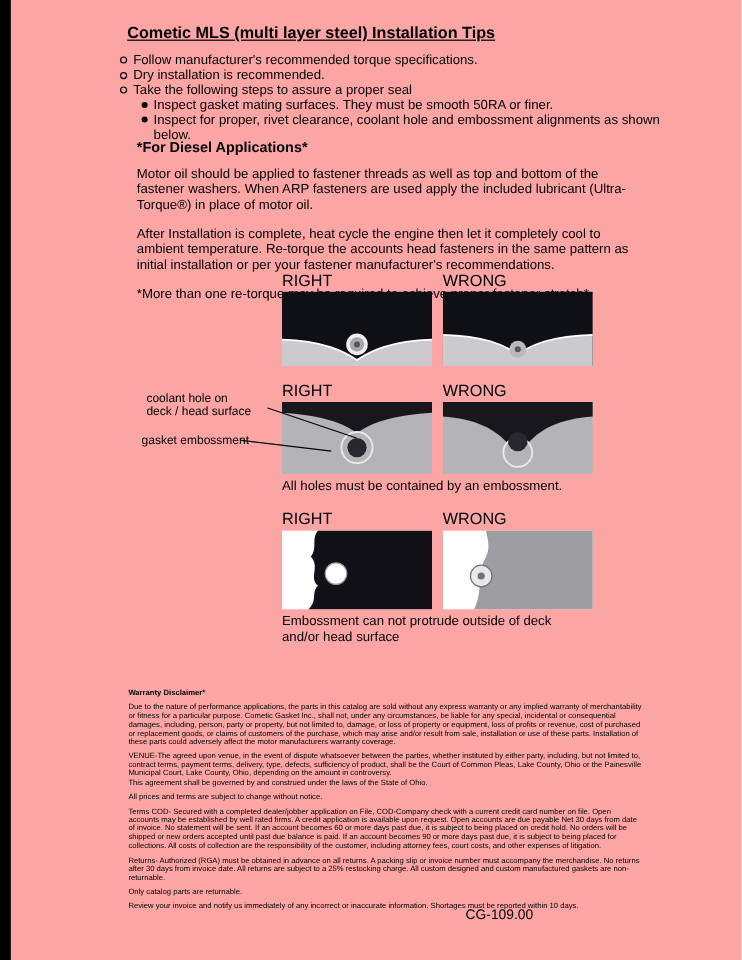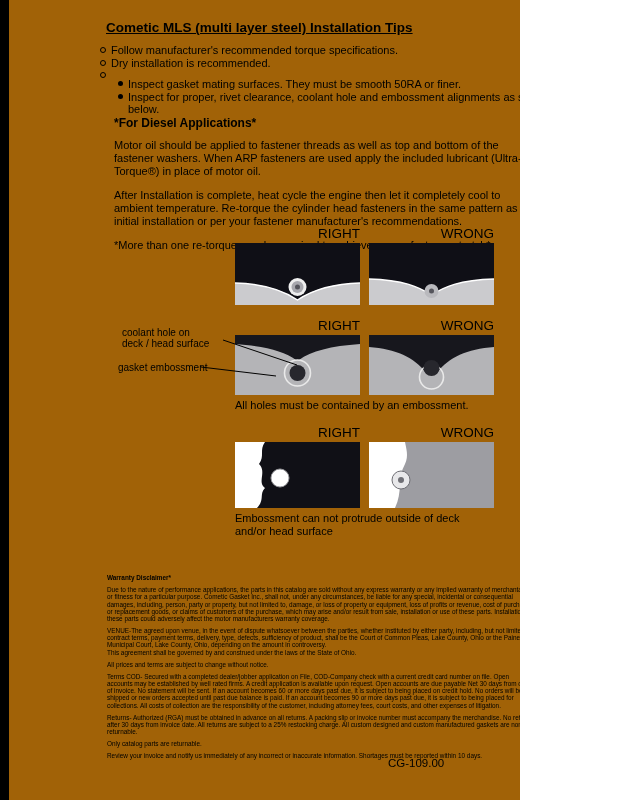--- a/index.html
+++ b/index.html
@@ -3,7 +3,7 @@
 <meta charset="utf-8">
 <style>
   html,body{margin:0;padding:0;background:#ffffff;}
-  .page{position:relative;width:520px;height:800px;background:#a16207;color:#000;
+  .page{position:relative;width:618px;height:800px;background:#fca5a5;color:#000;
         font-family:"Liberation Sans",sans-serif;overflow:hidden;}
   .left-bar{position:absolute;left:0;top:0;width:9px;height:800px;background:#000;}
 

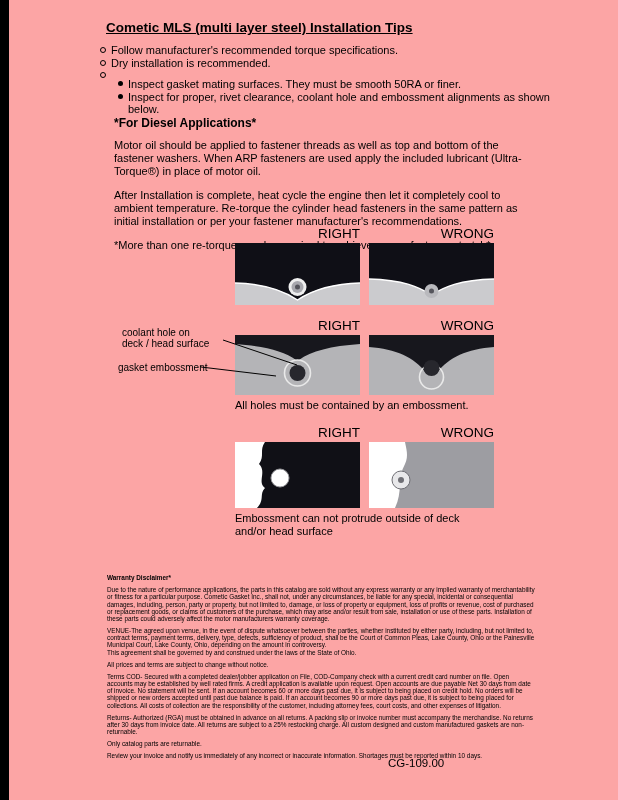--- a/index.html
+++ b/index.html
@@ -62,6 +62,7 @@
     </div>
     <div class="tip">
       <span class="ob"></span>
+      <span>Take the following steps to assure a proper seal</span>
     </div>
     <div class="tip sub">
       <span class="fb"></span>

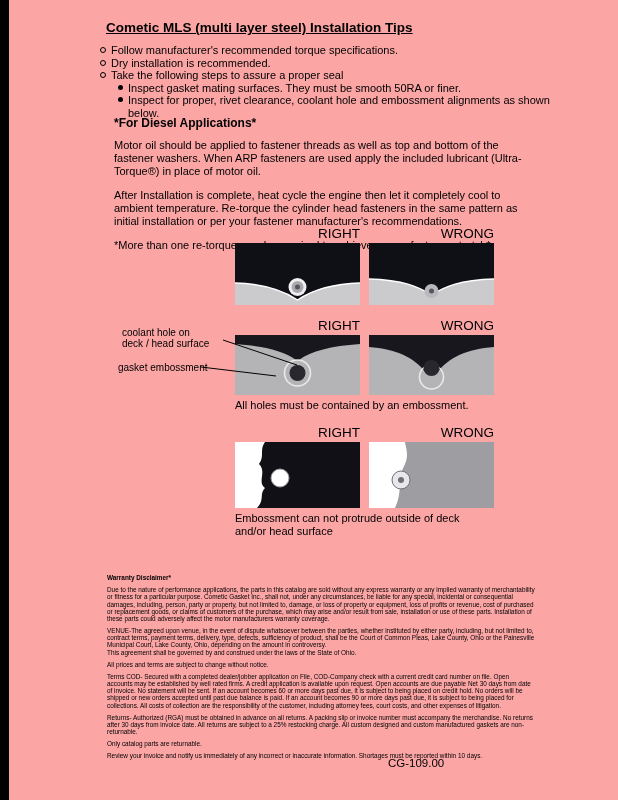--- a/index.html
+++ b/index.html
@@ -77,7 +77,7 @@
   <div class="diesel">
     <div class="dheading">*For Diesel Applications*</div>
     <p class="body">Motor oil should be applied to fastener threads as well as top and bottom of the fastener washers. When ARP fasteners are used apply the included lubricant (Ultra-Torque®) in place of motor oil.</p>
-    <p class="body">After Installation is complete, heat cycle the engine then let it completely cool to ambient temperature. Re-torque the cylinder head fasteners in the same pattern as initial installation or per your fastener manufacturer's recommendations.</p>
+    <p class="body">After Installation is complete, heat cycle the engine then let it completely cool to ambient temperature. Re-torque the accounts head fasteners in the same pattern as initial installation or per your fastener manufacturer's recommendations.</p>
     <p class="body note">*More than one re-torque may be required to achieve proper fastener stretch*</p>
   </div>
 

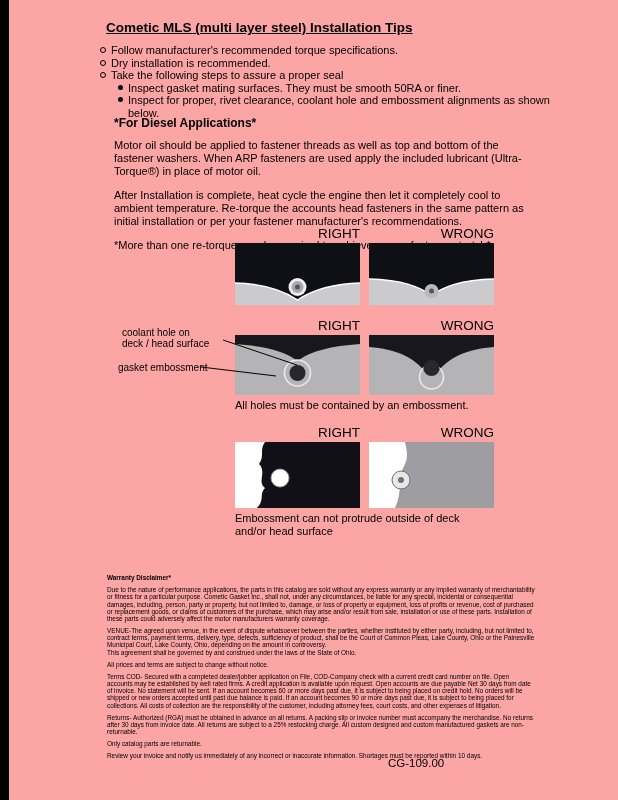--- a/index.html
+++ b/index.html
@@ -26,7 +26,7 @@
   .diagrams{position:absolute;left:100px;top:226px;width:470px;}
   .drow{margin-bottom:13px;position:relative;}
   .dgrid{display:grid;grid-template-columns:125px 125px;column-gap:9px;margin-left:135px;}
-  .dhead{font-size:13.5px;text-align:right;height:17px;}
+  .dhead{font-size:13.5px;text-align:left;height:17px;}
   .dimg{line-height:0;}
   .dimg svg{display:block;}
   .dcap{grid-column:1 / 3;font-size:11px;line-height:13px;margin-top:4px;}

